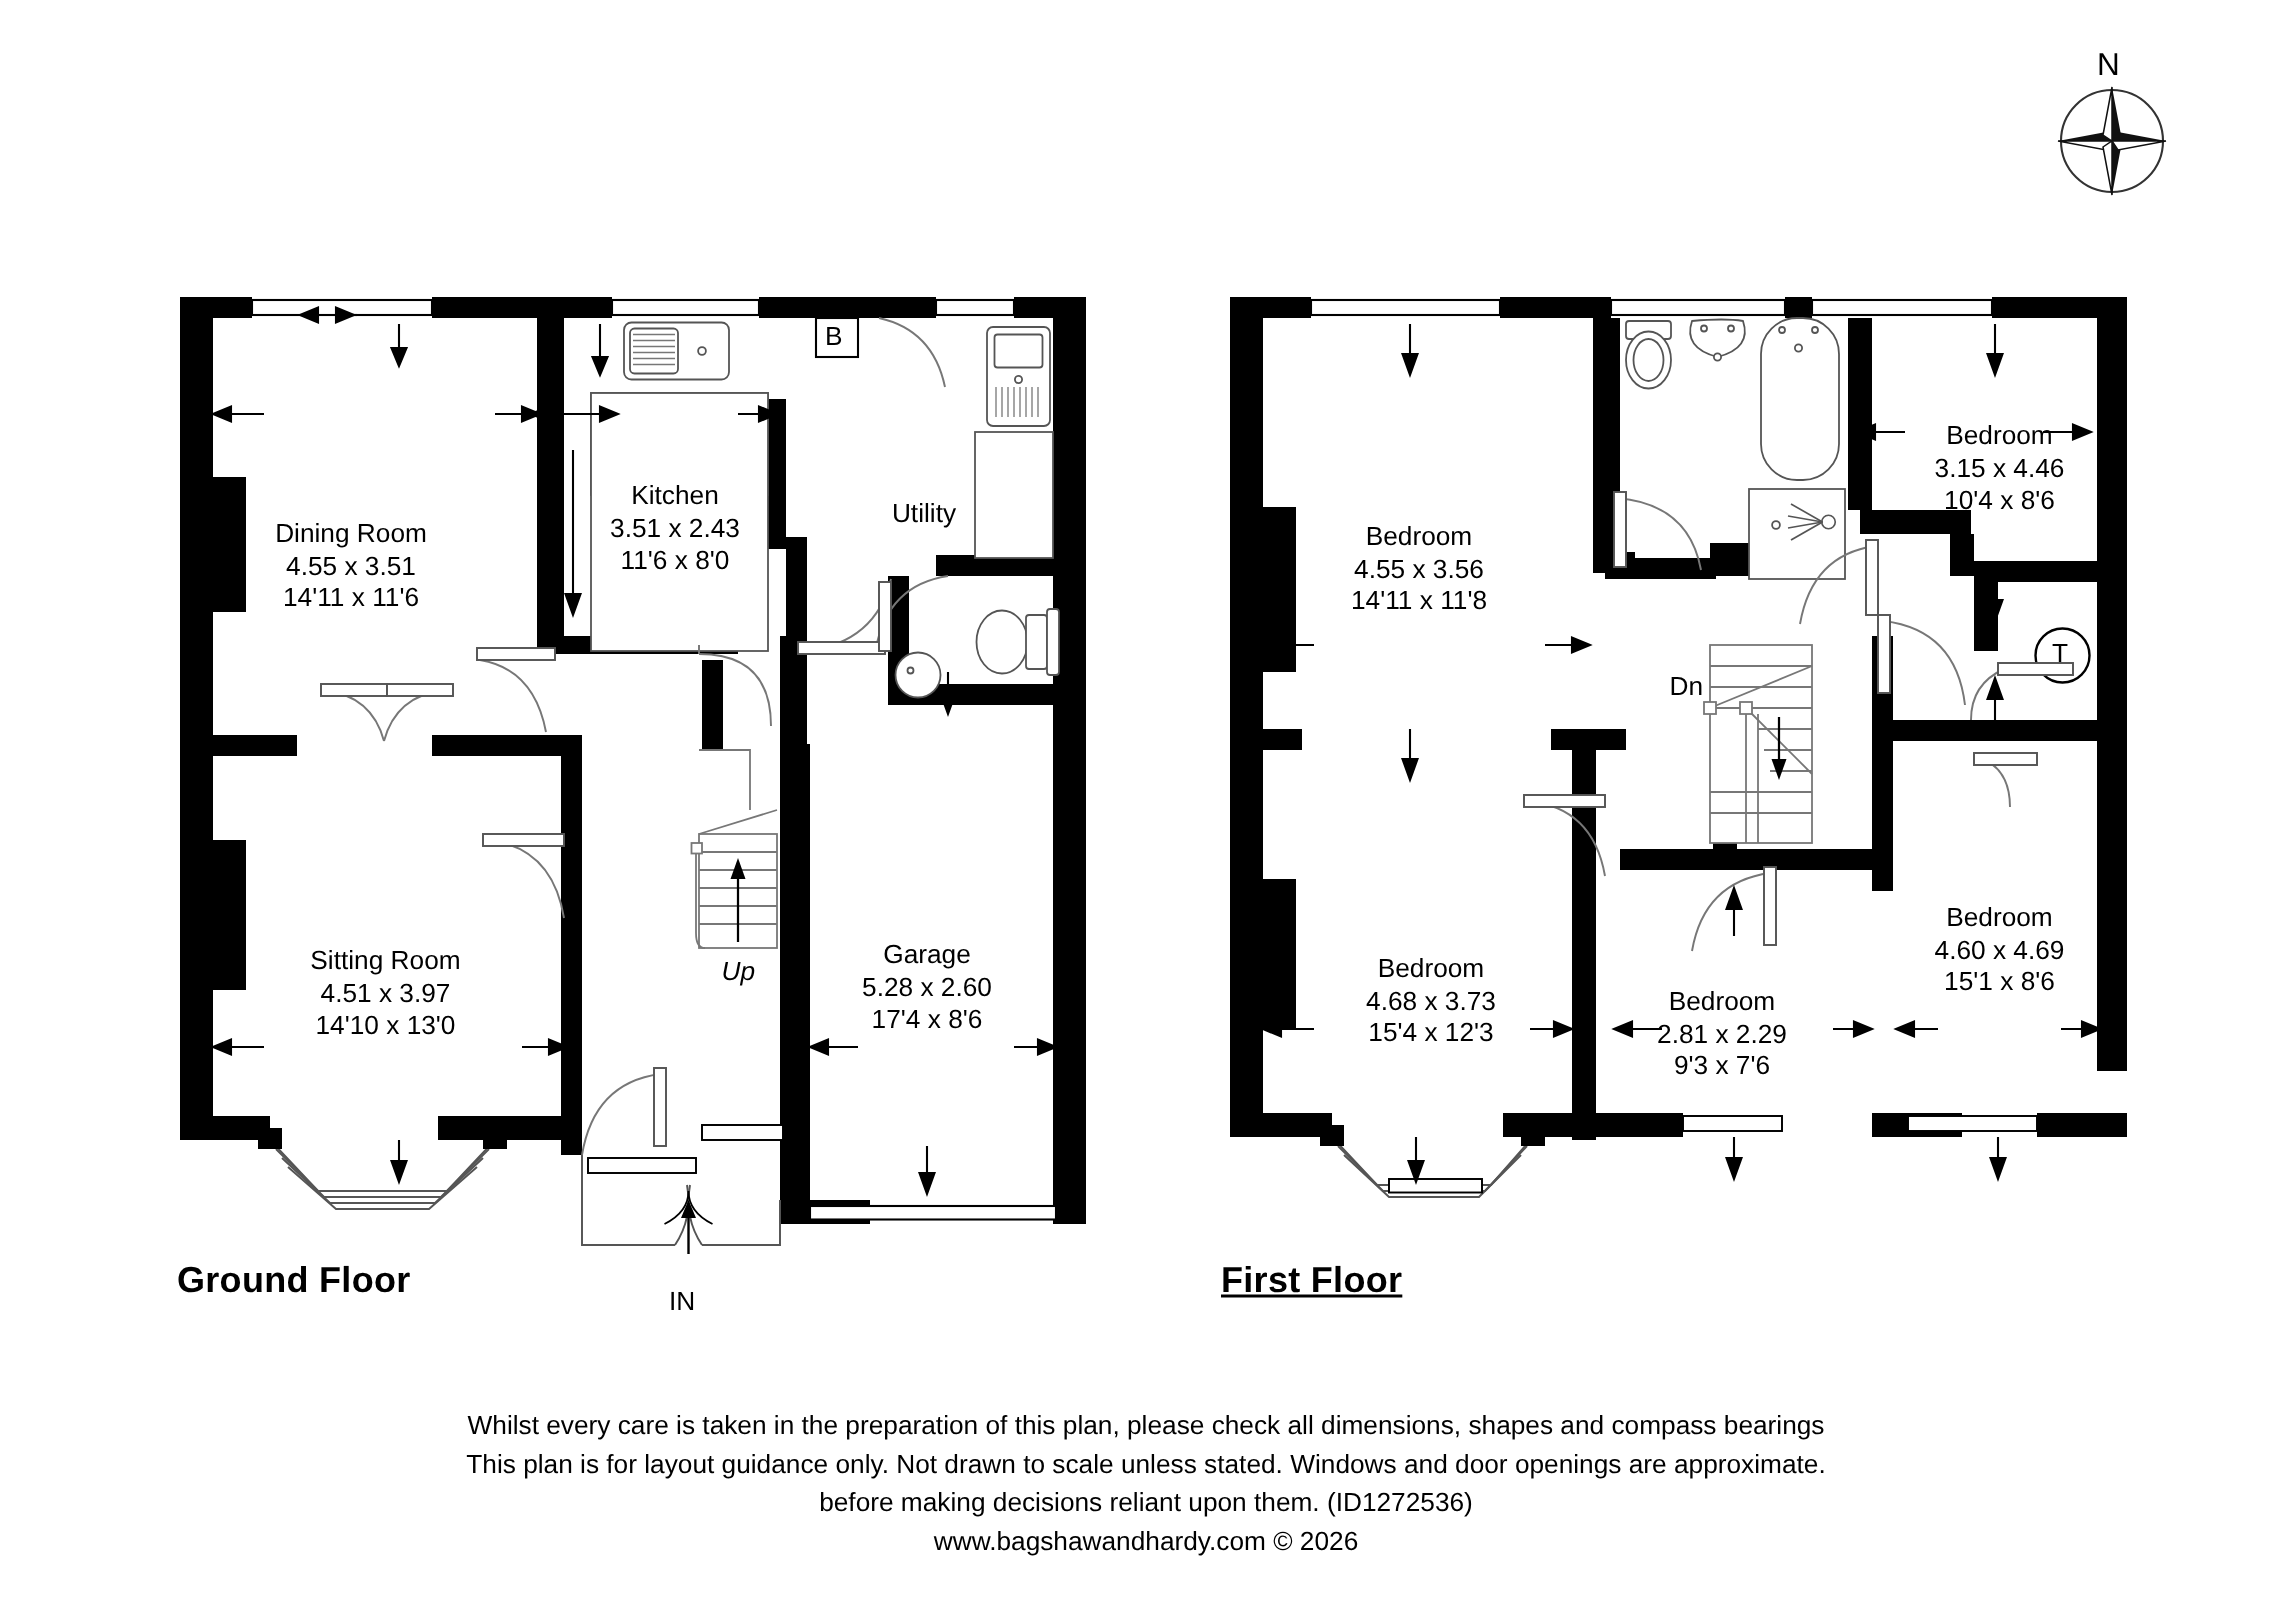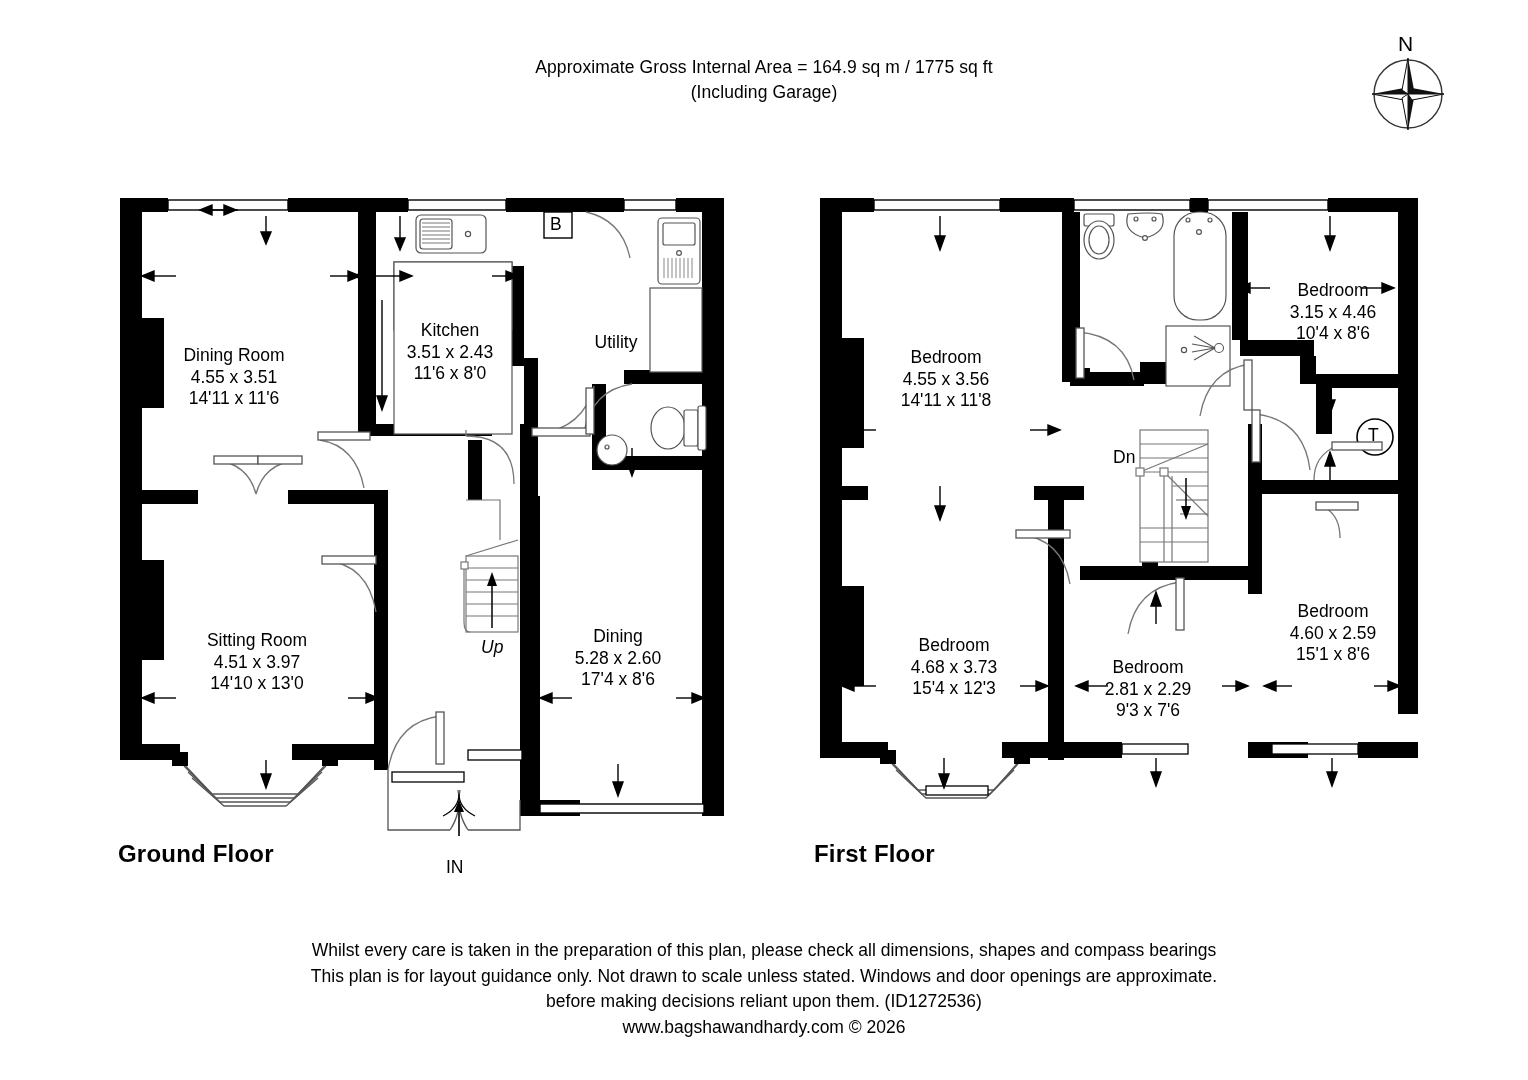--- a/index.html
+++ b/index.html
@@ -23,10 +23,6 @@
 
 <div class="page">
 
-  <div class="hdr">
-    <div>Approximate Gross Internal Area = 164.9 sq m / 1775 sq ft</div>
-    <div>(Including Garage)</div>
-  </div>
 
   <div class="compass">
     <span class="n">N</span>

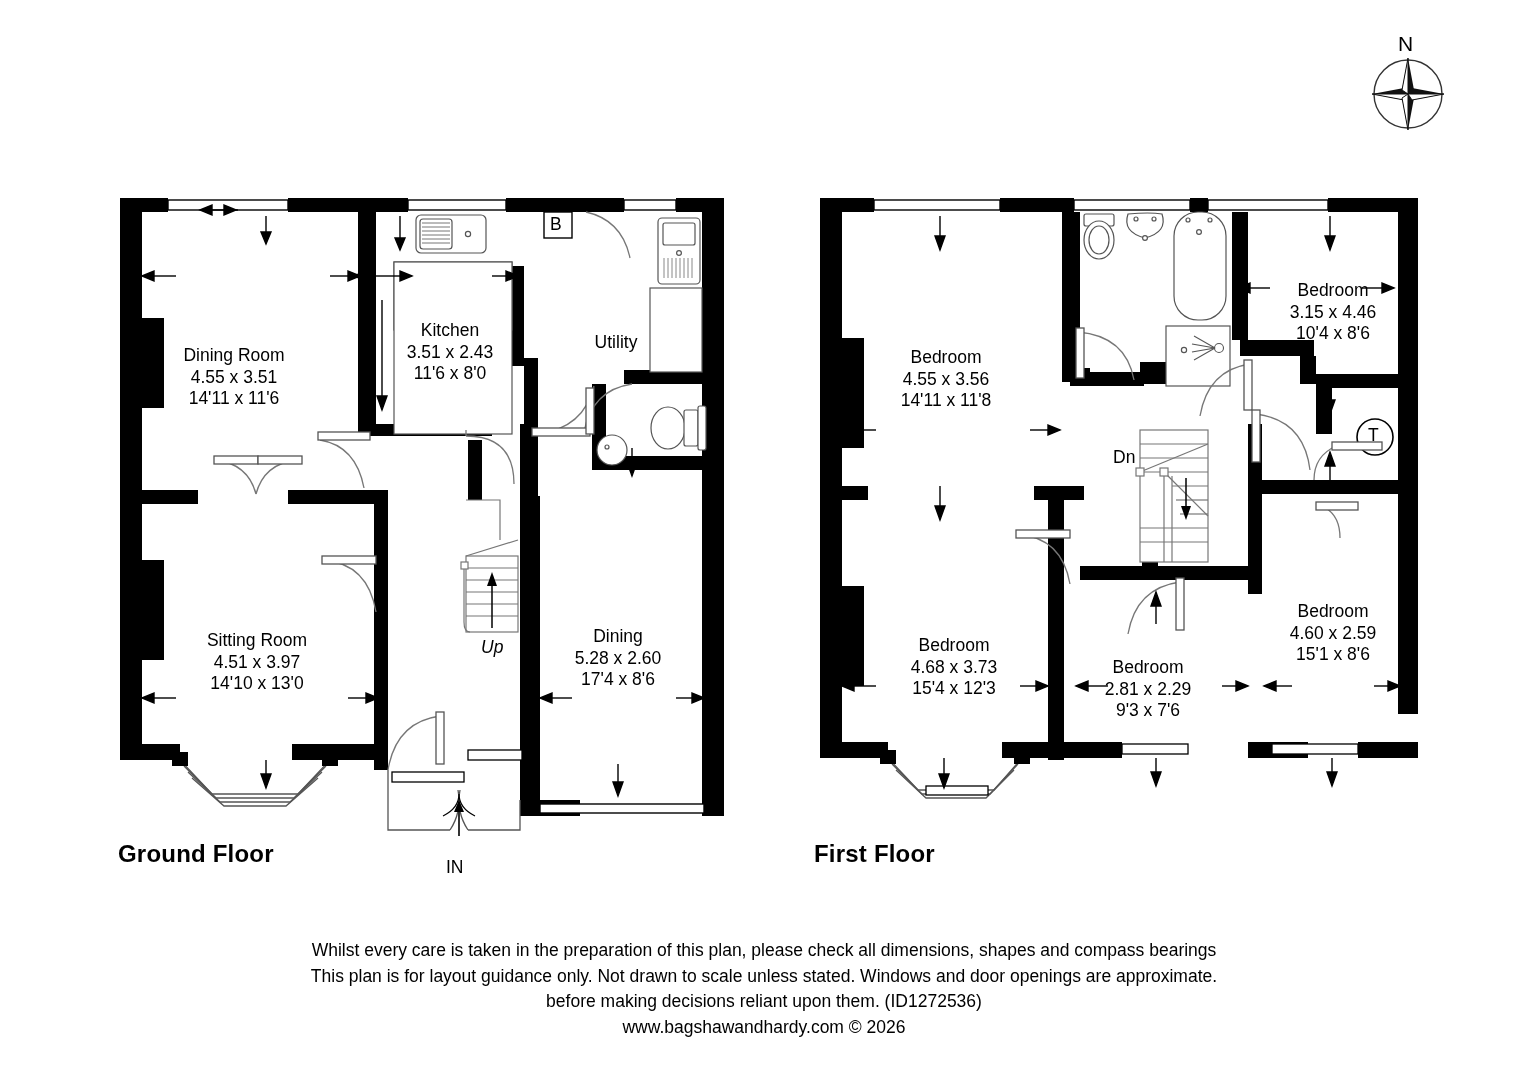--- a/index.html
+++ b/index.html
@@ -440,7 +440,7 @@
   </div>
 
   <div class="lbl" style="left:548px;top:604px;width:140px;">
-    <span>Dining</span>
+    <span>Garage</span>
     <span>5.28 x 2.60</span>
     <span>17'4 x 8'6</span>
   </div>

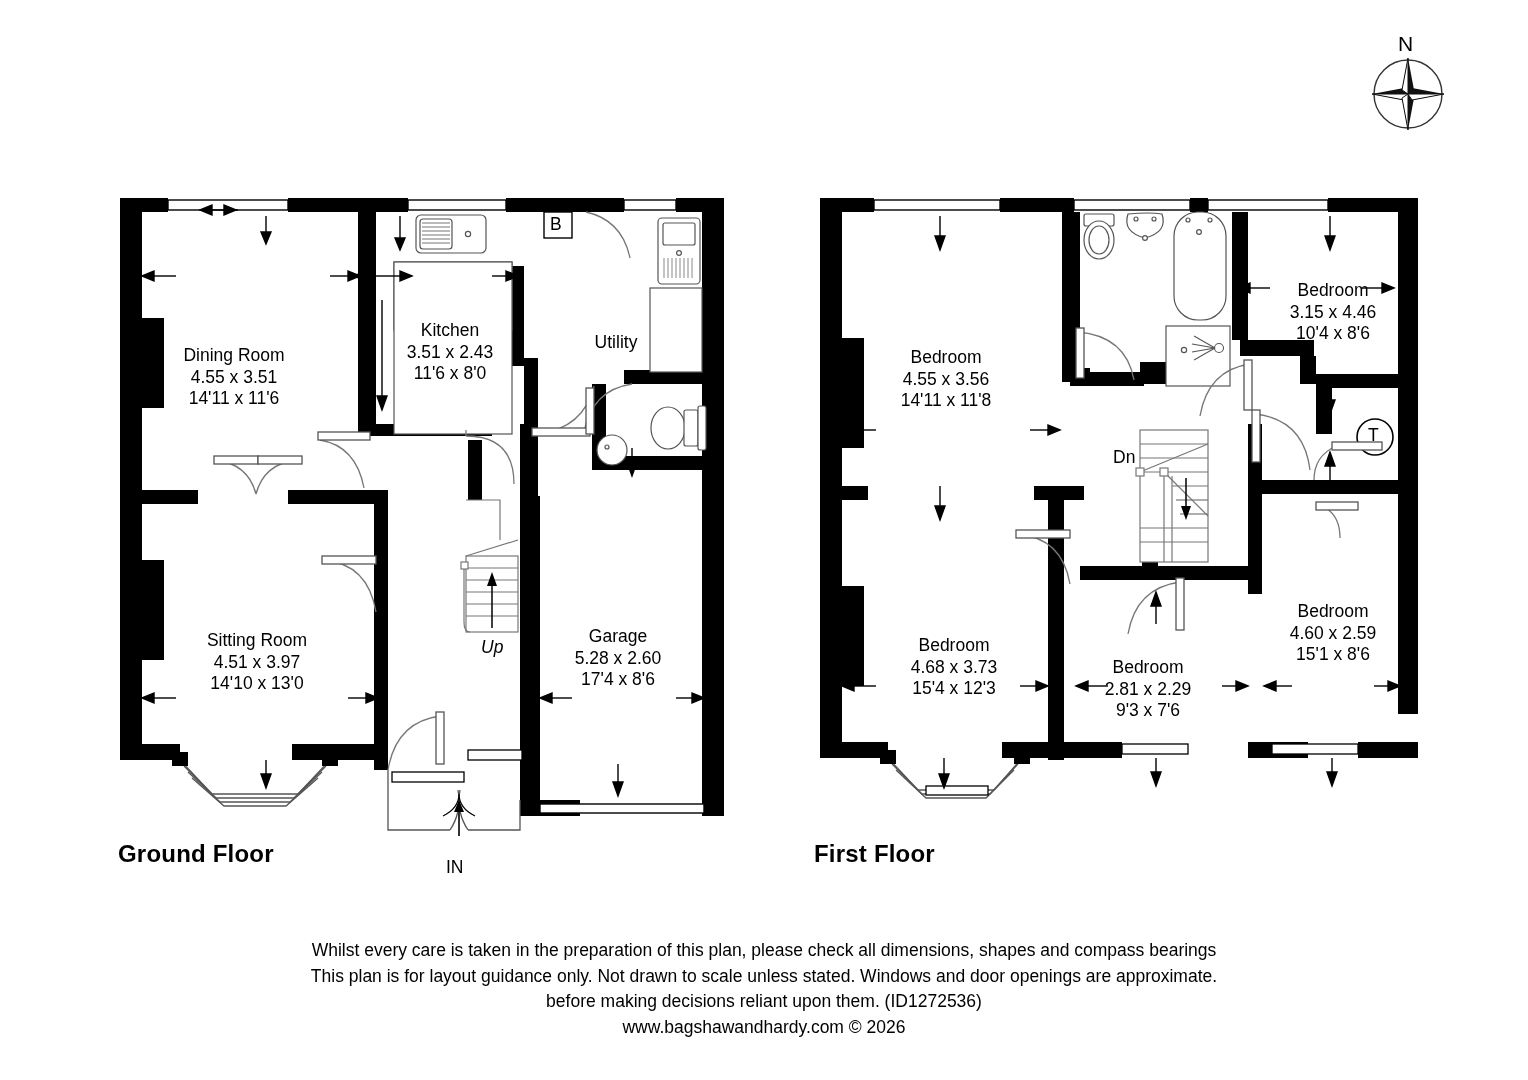--- a/index.html
+++ b/index.html
@@ -463,7 +463,7 @@
 
   <div class="lbl" style="left:1248px;top:579px;width:170px;">
     <span>Bedroom</span>
-    <span>4.60 x 2.59</span>
+    <span>4.60 x 4.69</span>
     <span>15'1 x 8'6</span>
   </div>
 

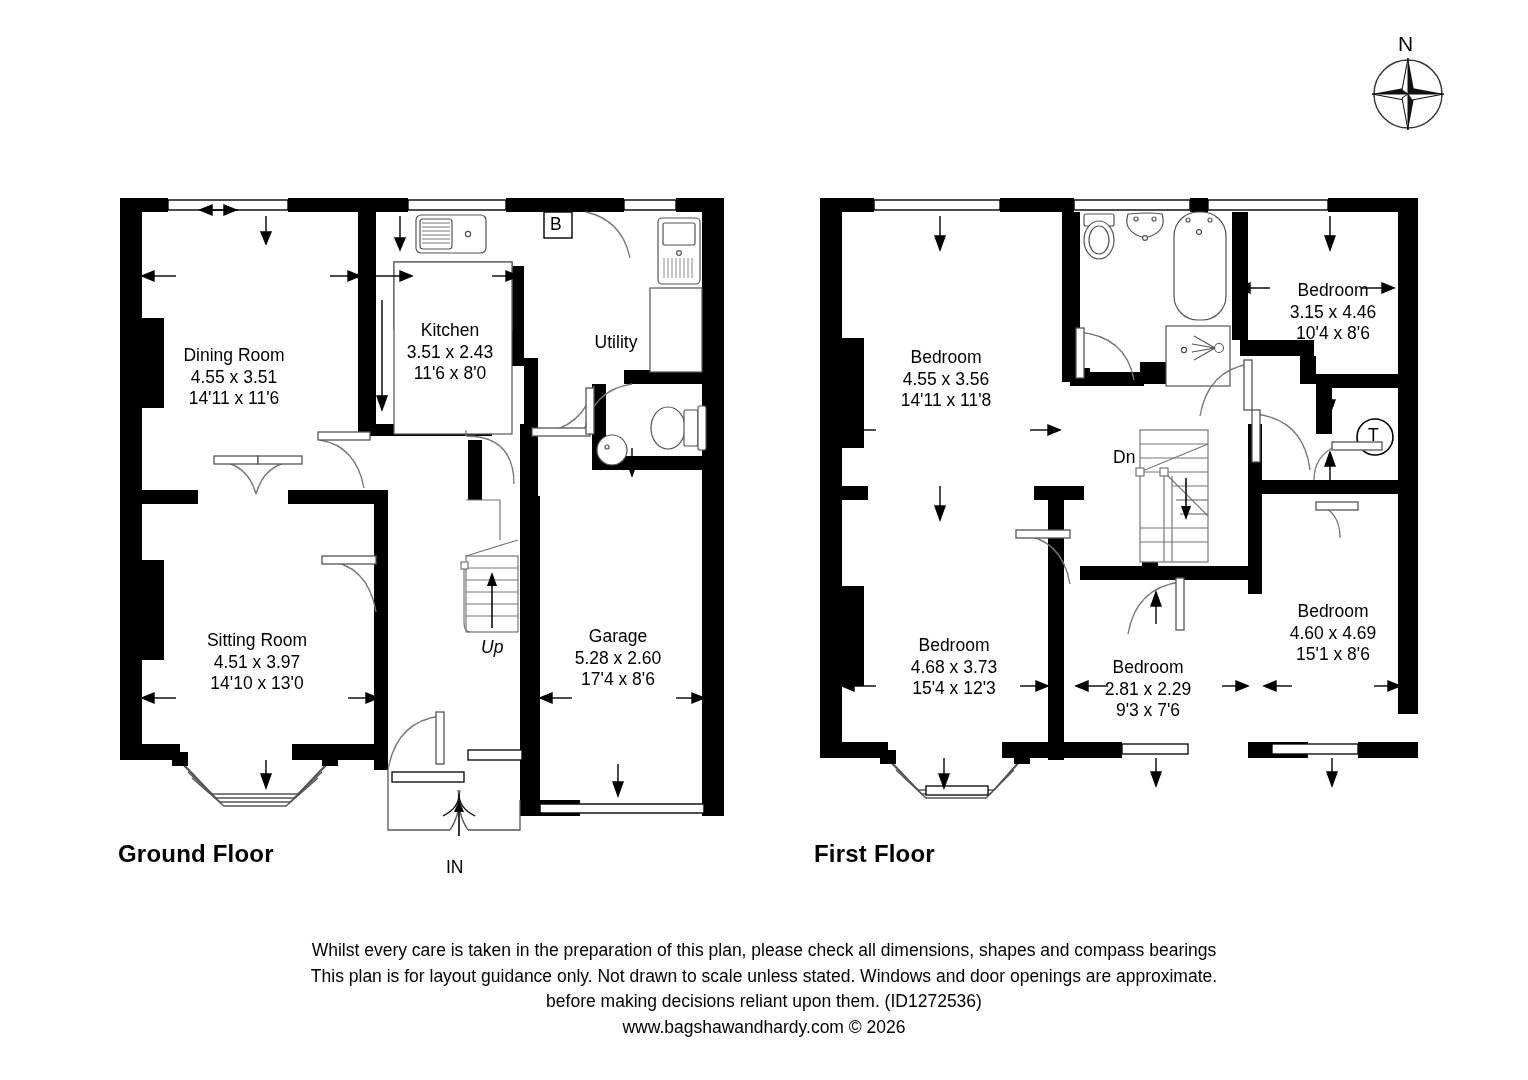--- a/index.html
+++ b/index.html
@@ -483,7 +483,7 @@
   <div class="sml" style="left:1368px;top:425px;">T</div>
 
   <div class="ttl" style="left:118px;top:840px;">Ground Floor</div>
-  <div class="ttl" style="left:814px;top:840px;">First Floor</div>
+  <div class="ttl" style="left:814px;top:840px;text-decoration:underline;">First Floor</div>
 
   <div class="foot">
     <div>Whilst every care is taken in the preparation of this plan, please check all dimensions, shapes and compass bearings</div>

